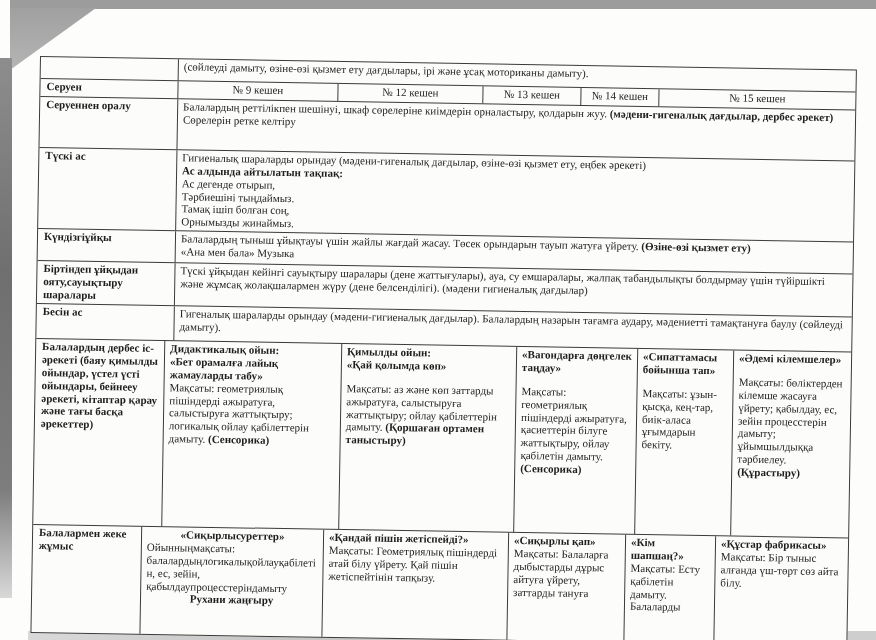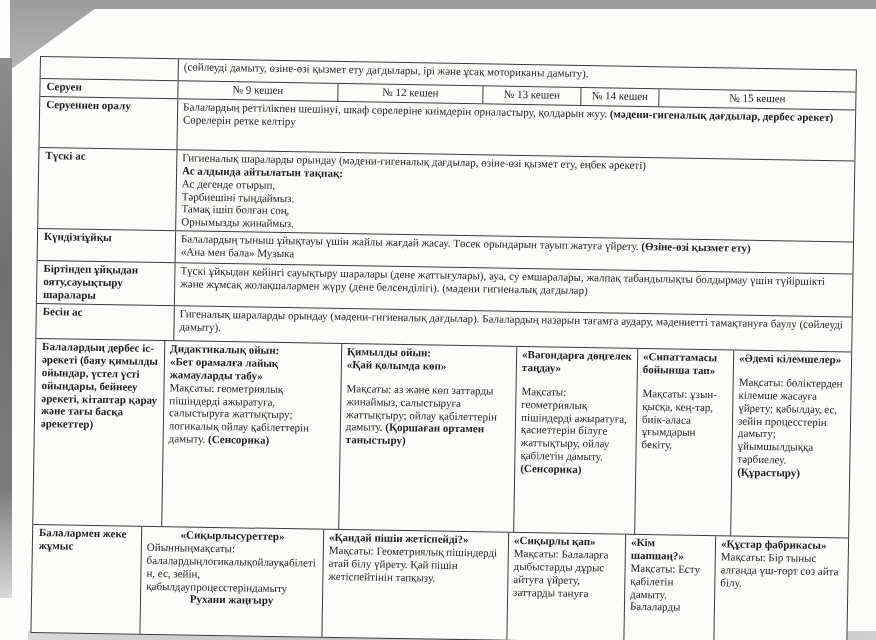--- a/index.html
+++ b/index.html
@@ -136,7 +136,7 @@
         <div class="act-head">Қимылды ойын:
 «Қай қолымда көп»</div>
         <div class="act-body">
-          <span>Мақсаты: аз және көп заттарды жинаймыз, салыстыруға жаттықтыру; ойлау қабілеттерін дамыту. </span><span class="b">(Қоршаған ортамен таныстыру)</span>
+          <span>Мақсаты: аз және көп заттарды ажыратуға, салыстыруға жаттықтыру; ойлау қабілеттерін дамыту. </span><span class="b">(Қоршаған ортамен таныстыру)</span>
         </div>
       </div>
 

